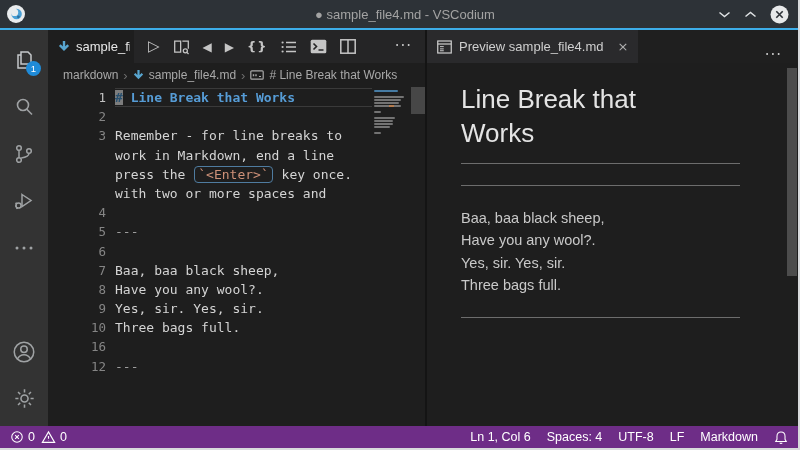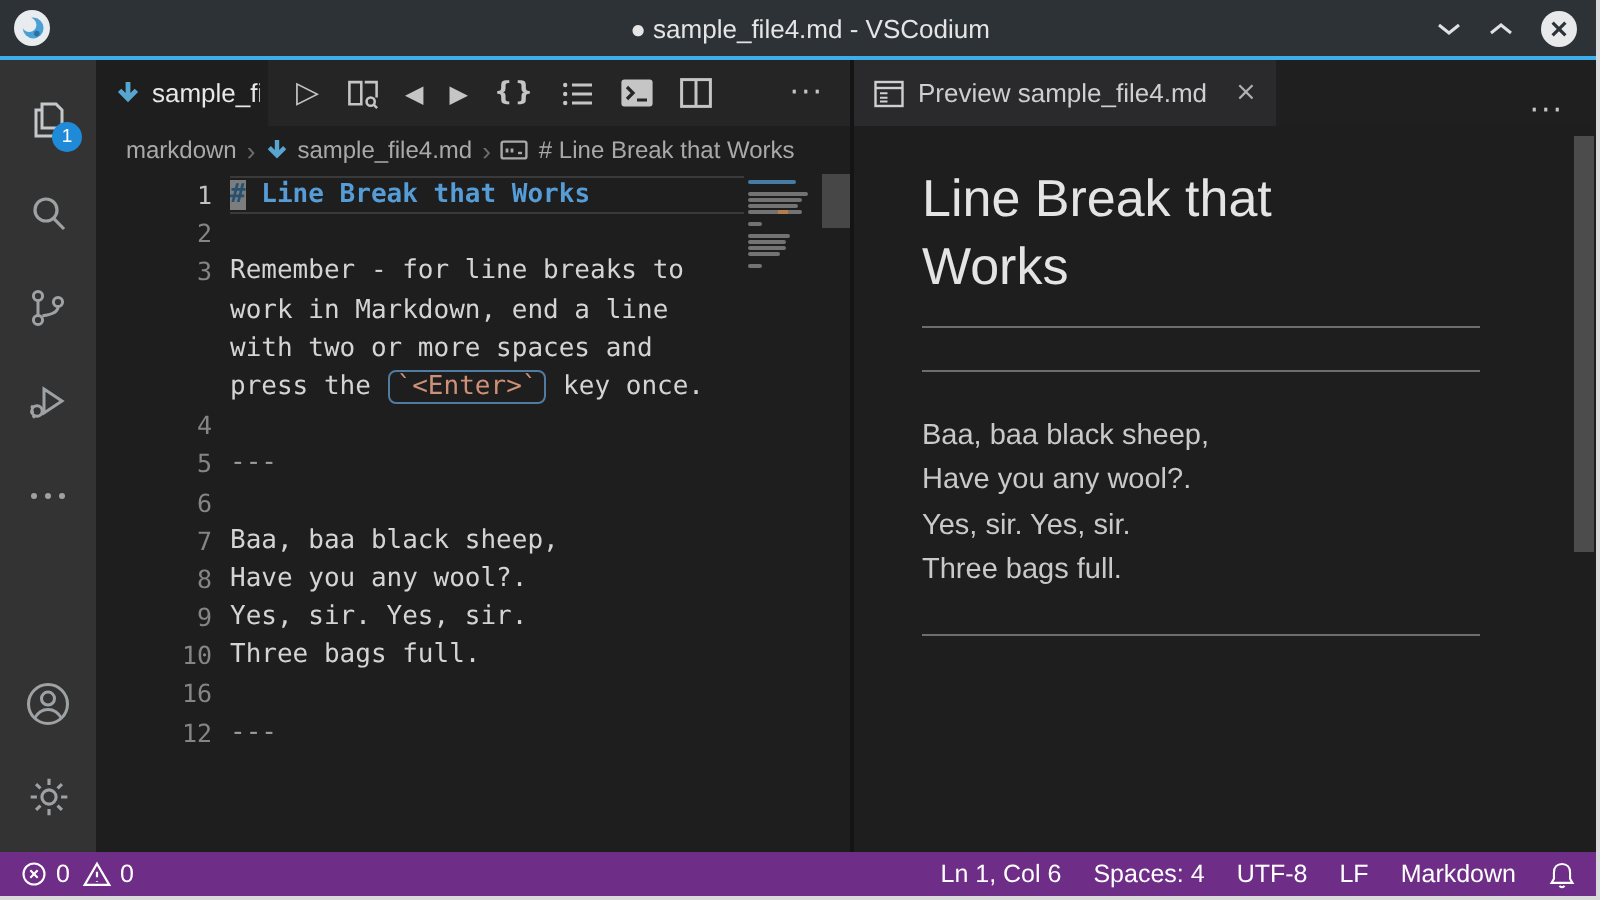--- a/index.html
+++ b/index.html
@@ -12,7 +12,7 @@
   
   .titlebar{height:28px;background:#2d3237;display:flex;align-items:center;position:relative;flex:none;}
   .app-icon{width:18px;height:18px;margin-left:7px;z-index:2;display:flex;}
-  .title-text{position:absolute;left:0;right:0;text-align:center;color:#e5e5e5;font-size:13px;padding-left:12px;}
+  .title-text{position:absolute;left:0;right:0;text-align:center;color:#a3a3a3;font-size:13px;padding-left:12px;}
   .win-controls{margin-left:auto;display:flex;align-items:center;gap:13px;padding-right:9px;z-index:2;}
   .win-controls span{display:flex;align-items:center;cursor:default;}
   .accent-line{height:2px;flex:none;}

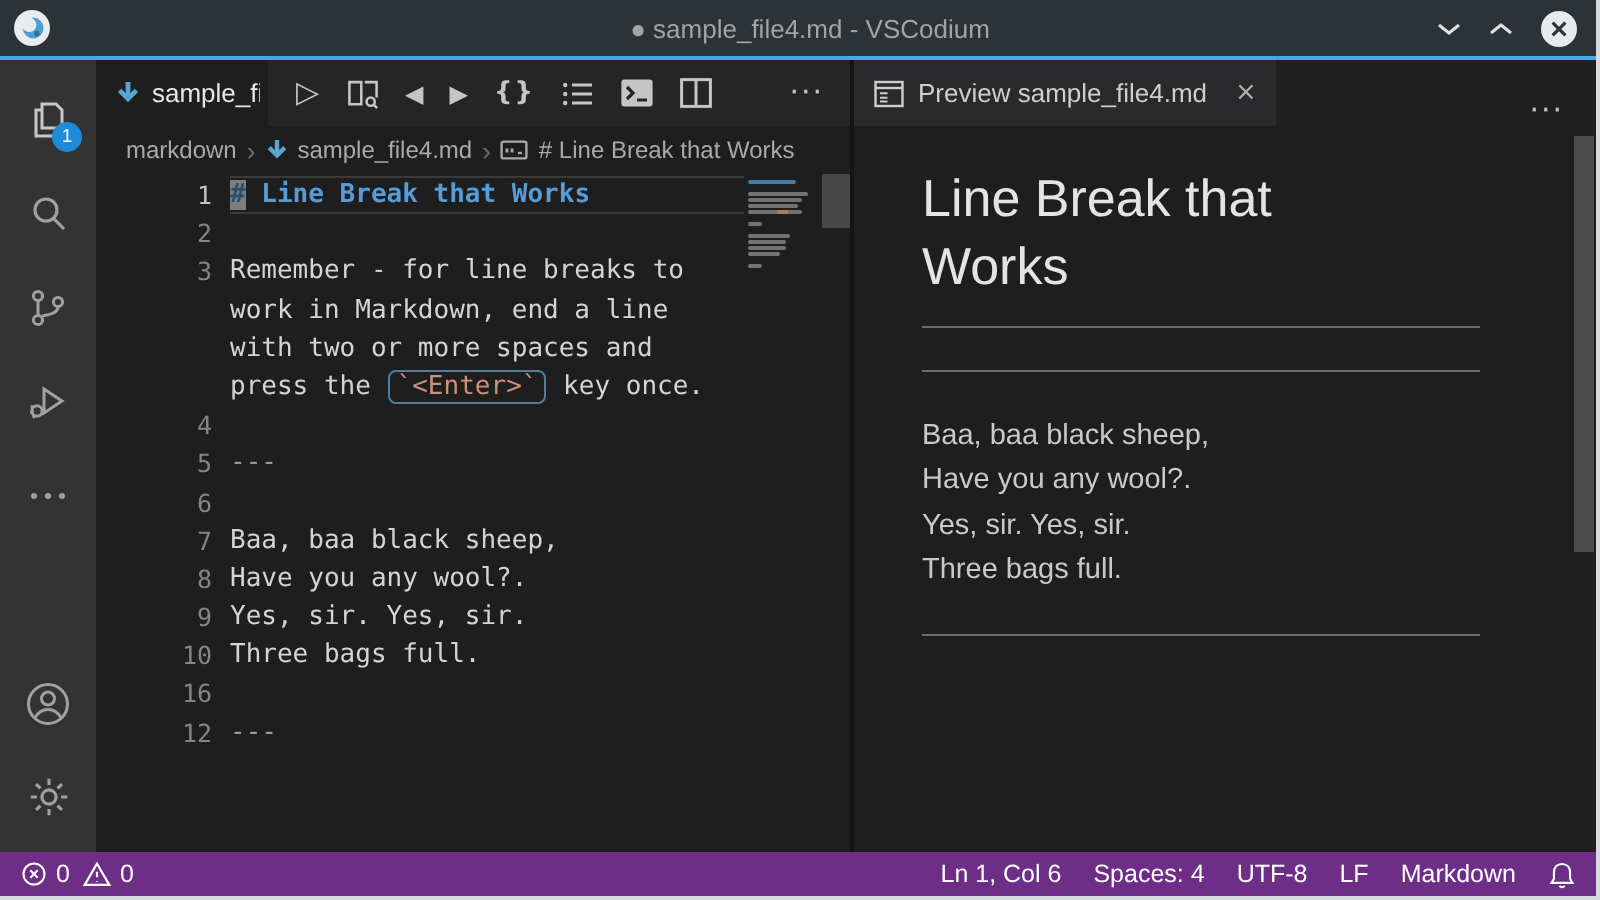--- a/index.html
+++ b/index.html
@@ -258,11 +258,11 @@
             </div>
             <div class="row">
               <span class="gutter"></span>
+              <span class="rowtext"><span>press the </span><span class="seg-code">`&lt;Enter&gt;`</span><span> key once.</span></span>
+            </div>
+            <div class="row">
+              <span class="gutter"></span>
               <span class="rowtext"><span>with two or more spaces and</span></span>
-            </div>
-            <div class="row">
-              <span class="gutter"></span>
-              <span class="rowtext"><span>press the </span><span class="seg-code">`&lt;Enter&gt;`</span><span> key once.</span></span>
             </div>
             <div class="row">
               <span class="gutter">4</span>

